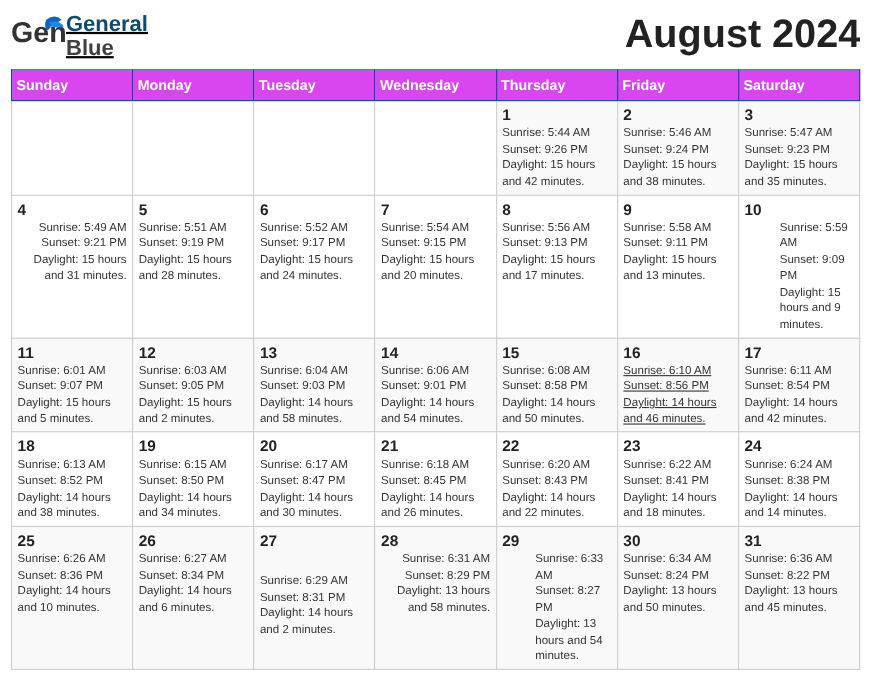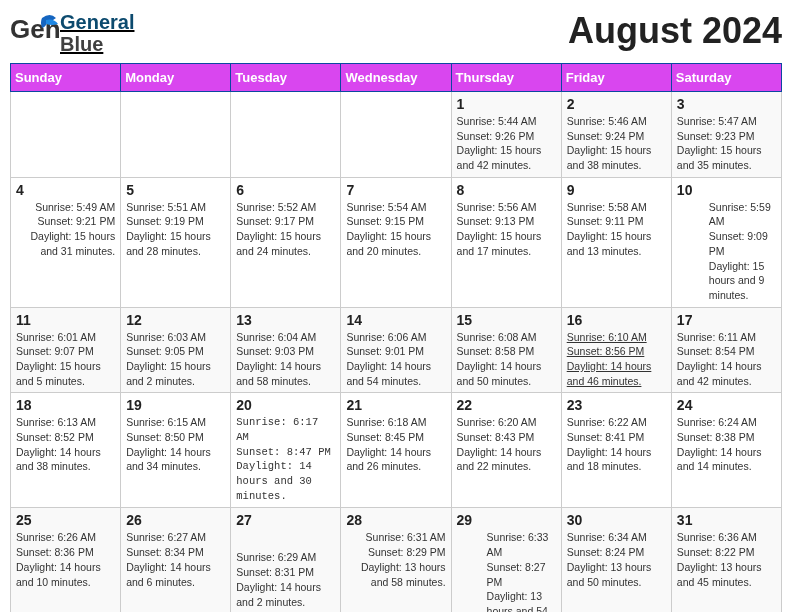--- a/index.html
+++ b/index.html
@@ -262,7 +262,7 @@
         </td>
         <td>
           <span class="day-number">20</span>
-          <div class="day-info" style="white-space: pre-line; font-family: Liberation Mono, monospace;">Sunrise: 6:17 AM
+          <div class="day-info" style="white-space: pre-line;">Sunrise: 6:17 AM
 Sunset: 8:47 PM
 Daylight: 14 hours and 30 minutes.</div>
         </td>

